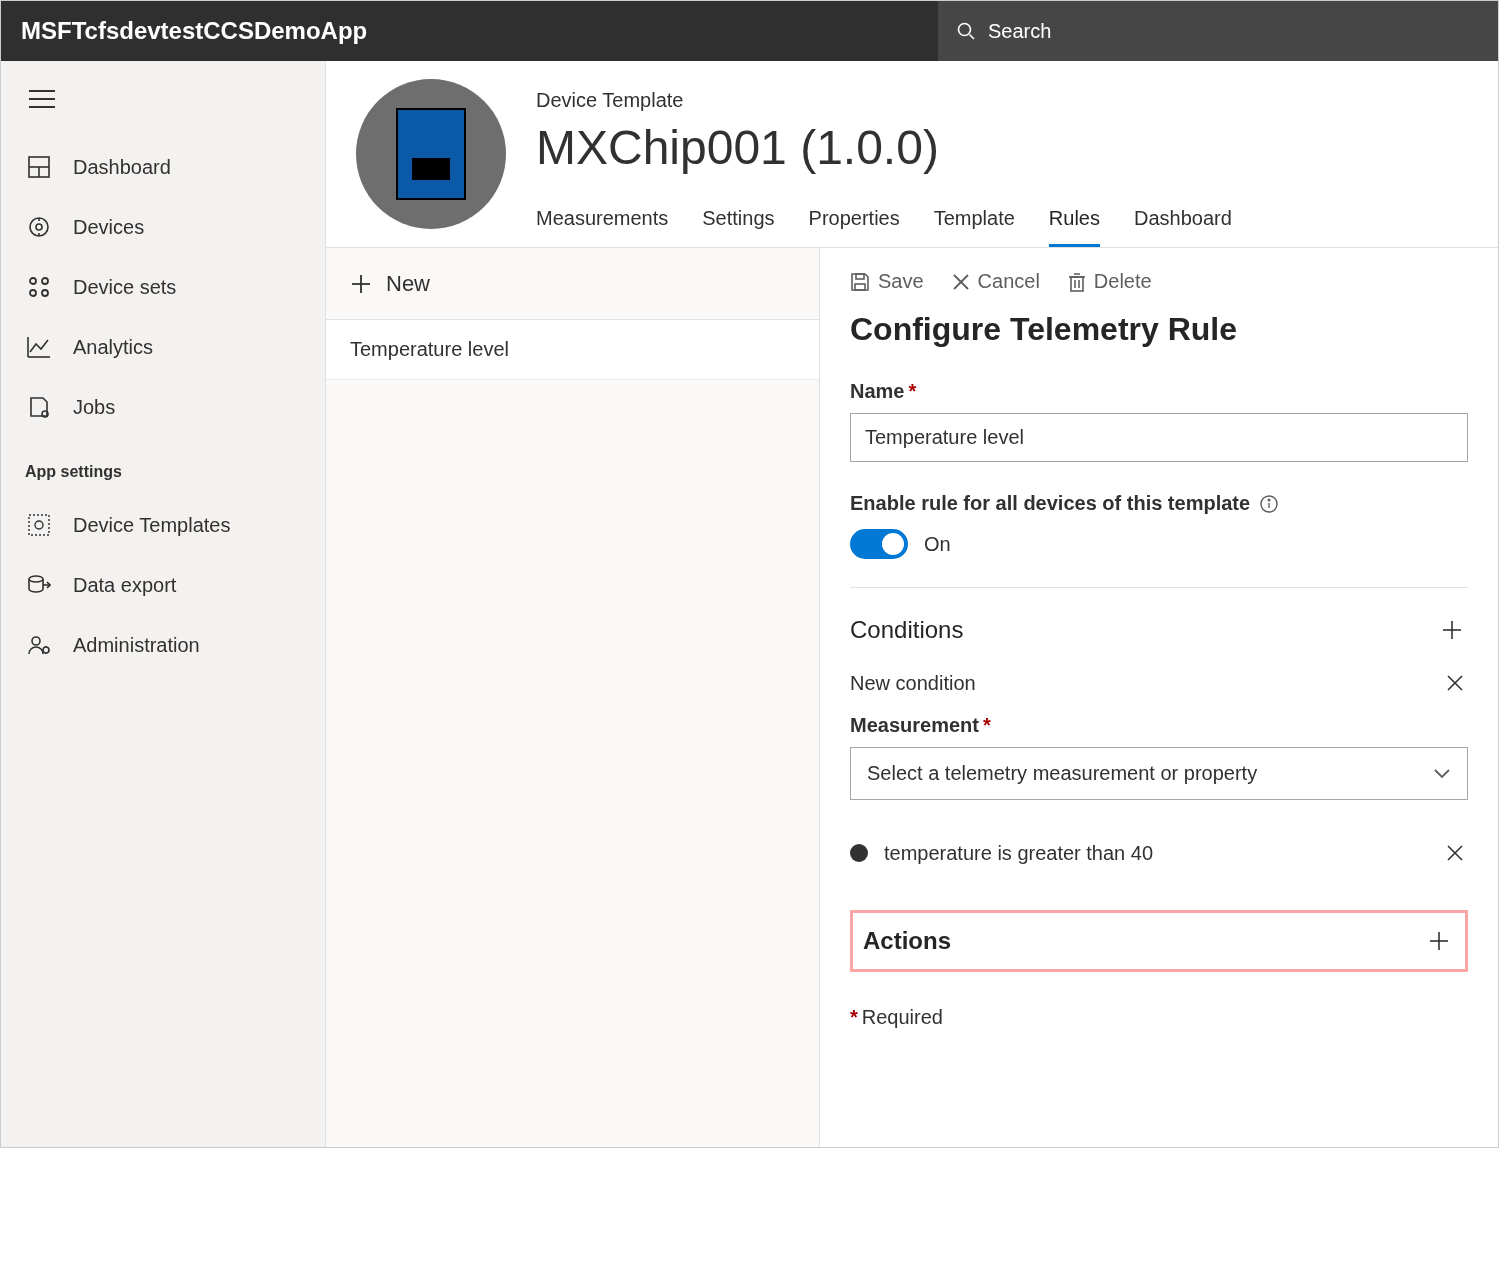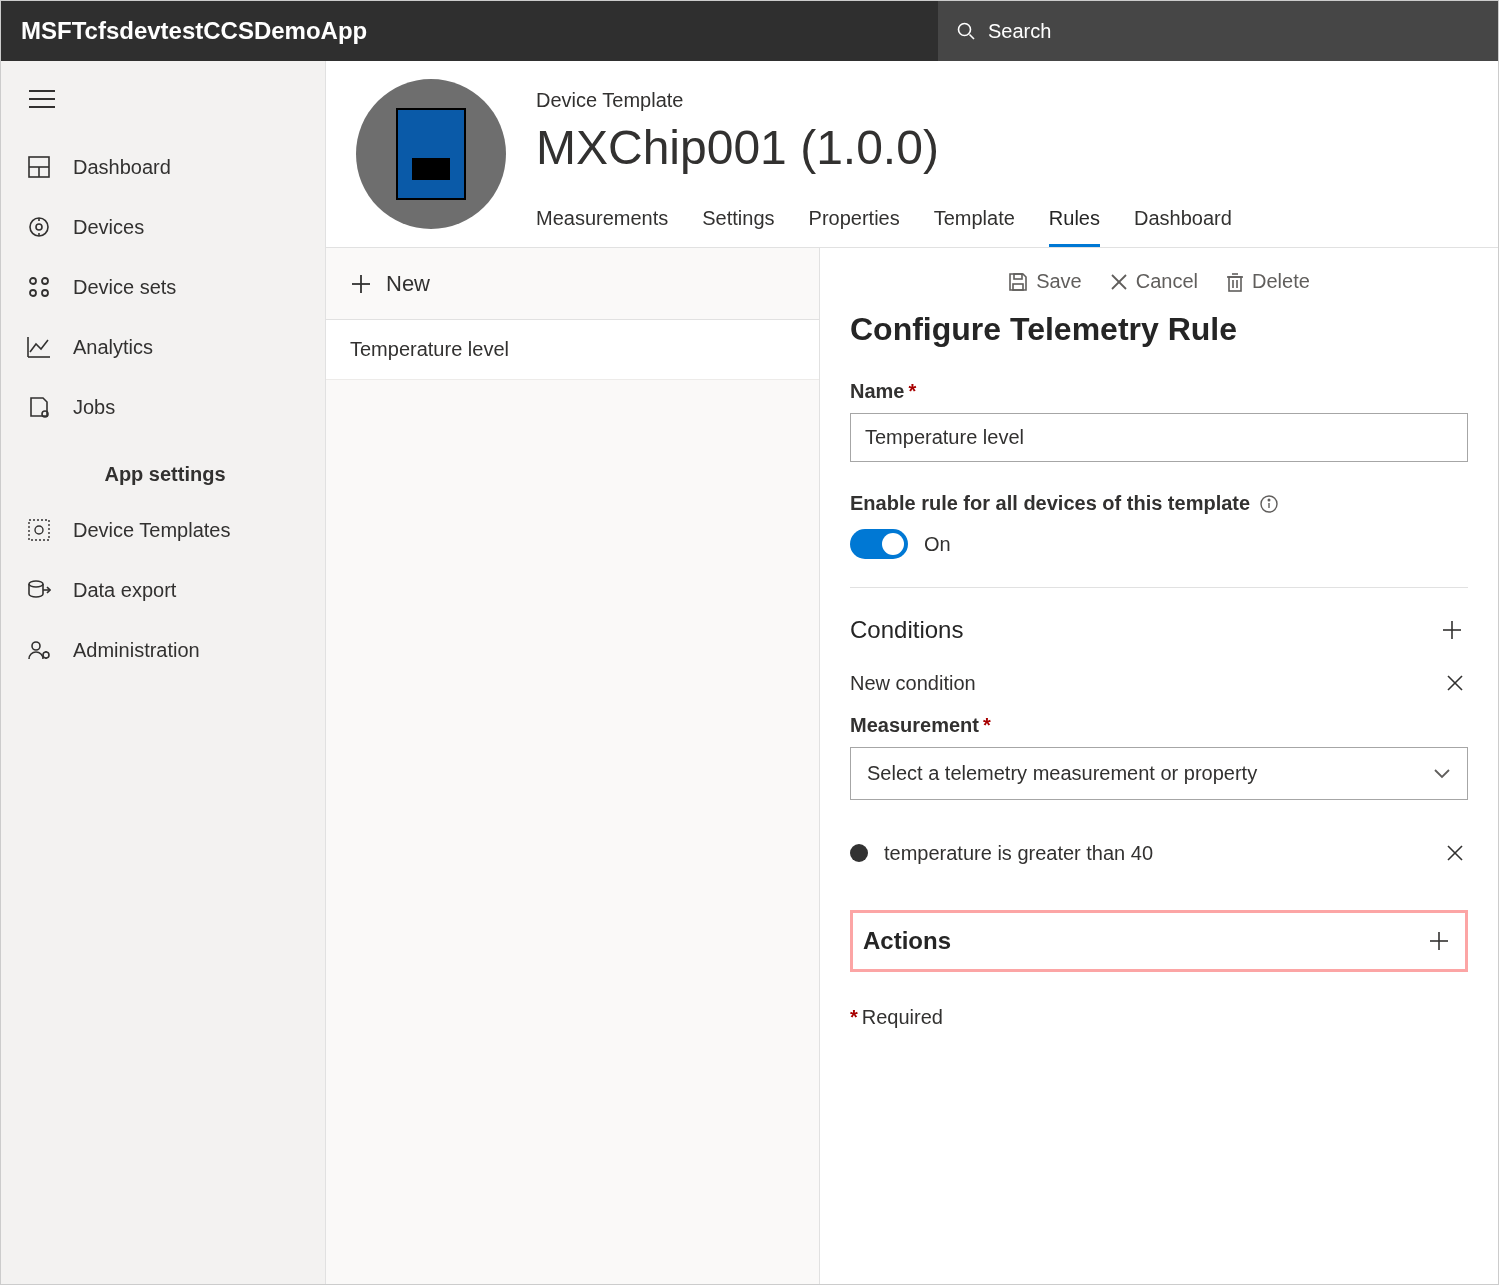--- a/index.html
+++ b/index.html
@@ -11,7 +11,7 @@
     font-size: 16px;
   }
   .app {
-    width: 1499px; height: 1285px;
+    width: 1499px; height: 1148px;
     border: 1px solid #ccc;
     display: flex;
     flex-direction: column;

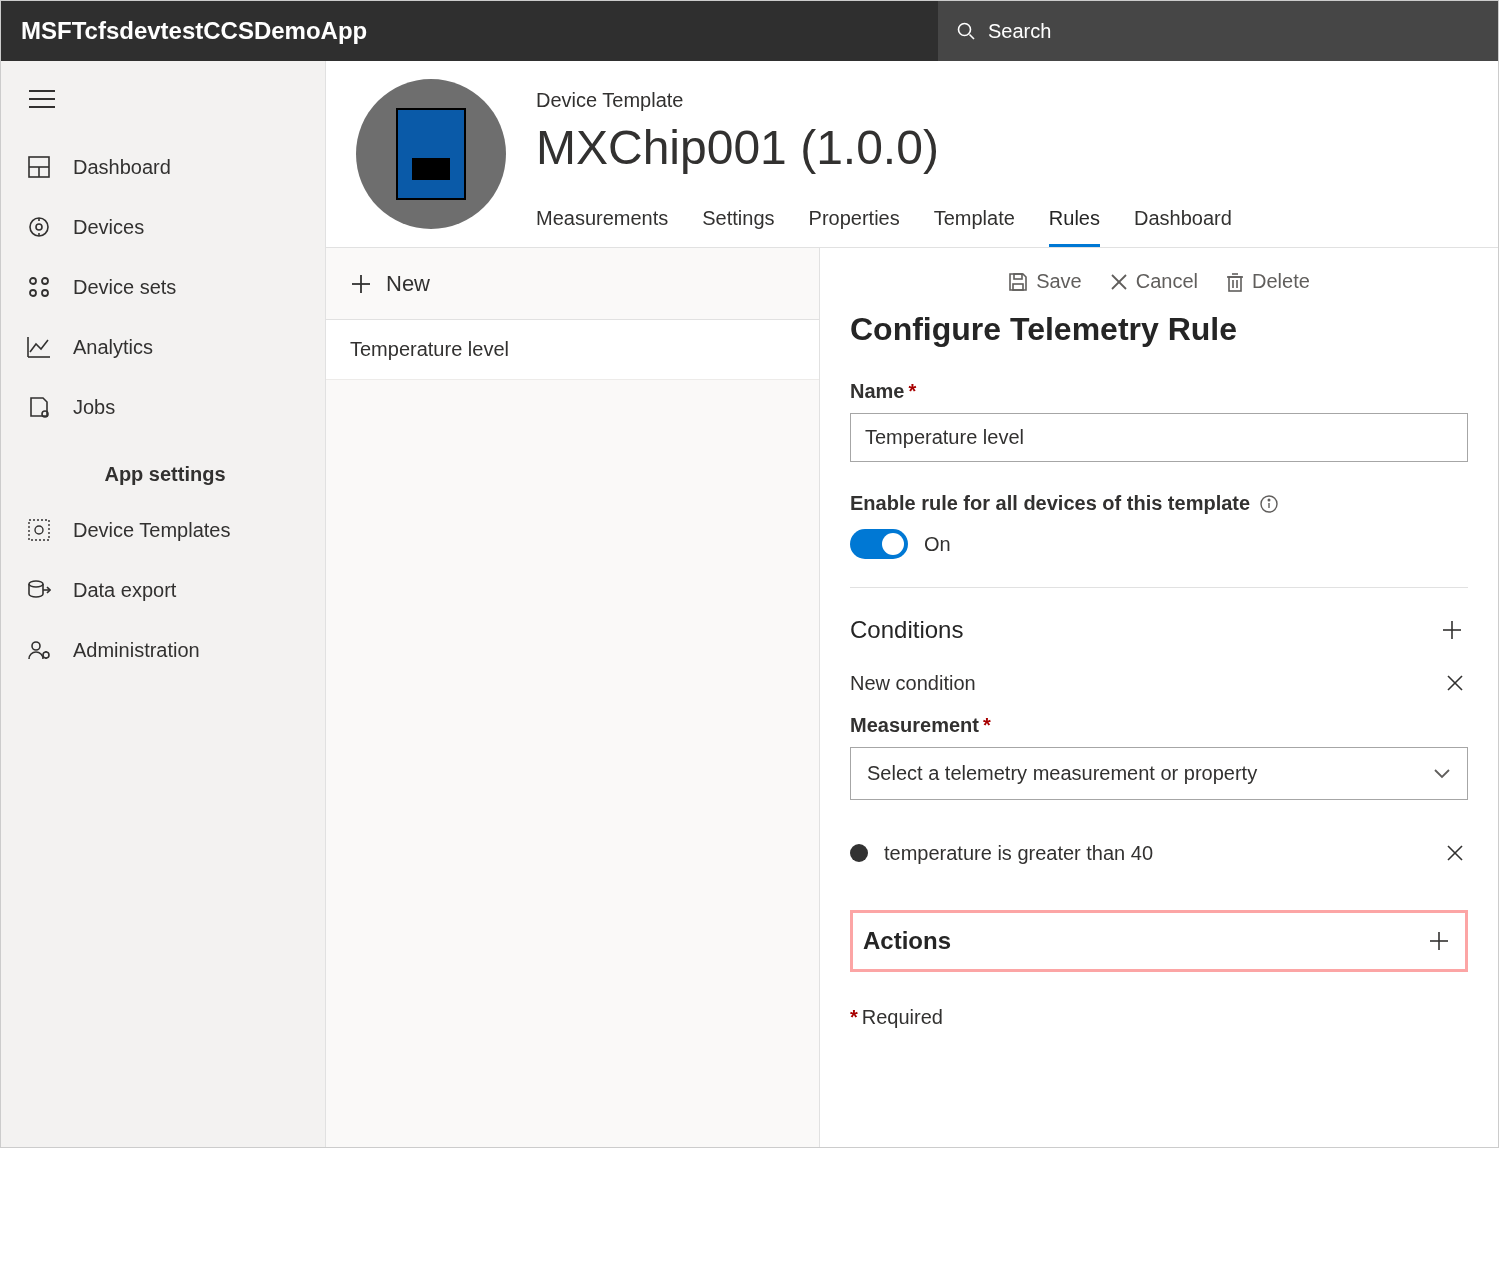--- a/index.html
+++ b/index.html
@@ -192,7 +192,6 @@
     color:#605e5c;
     font-size: 20px;
     margin-bottom: 18px;
-    justify-content: center;
   }
   .toolbar-btn {
     display:flex; align-items:center;

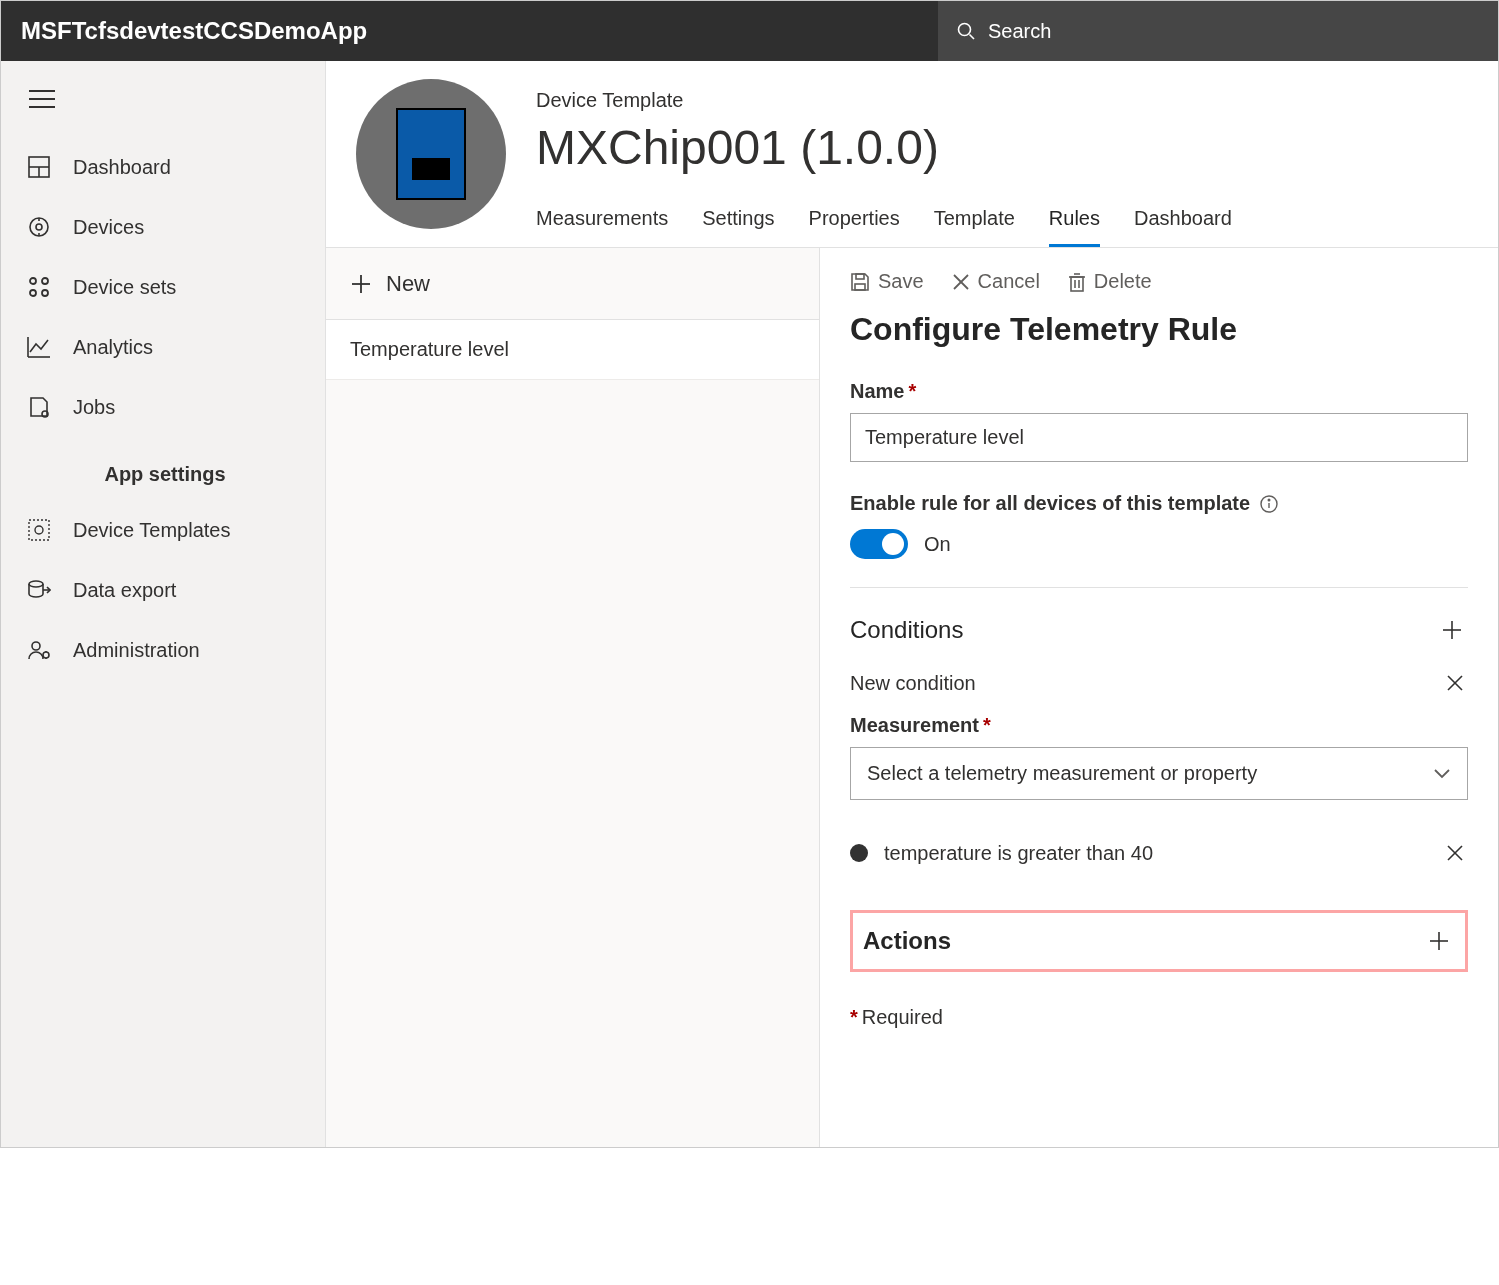--- a/index.html
+++ b/index.html
@@ -75,9 +75,8 @@
   }
   .nav-section-header {
     font-weight: 700;
-    font-size: 20px;
+    font-size: 16px;
     padding: 26px 20px 14px 24px;
-    text-align: center;
   }
   .nav-sub .nav-item { }
   

